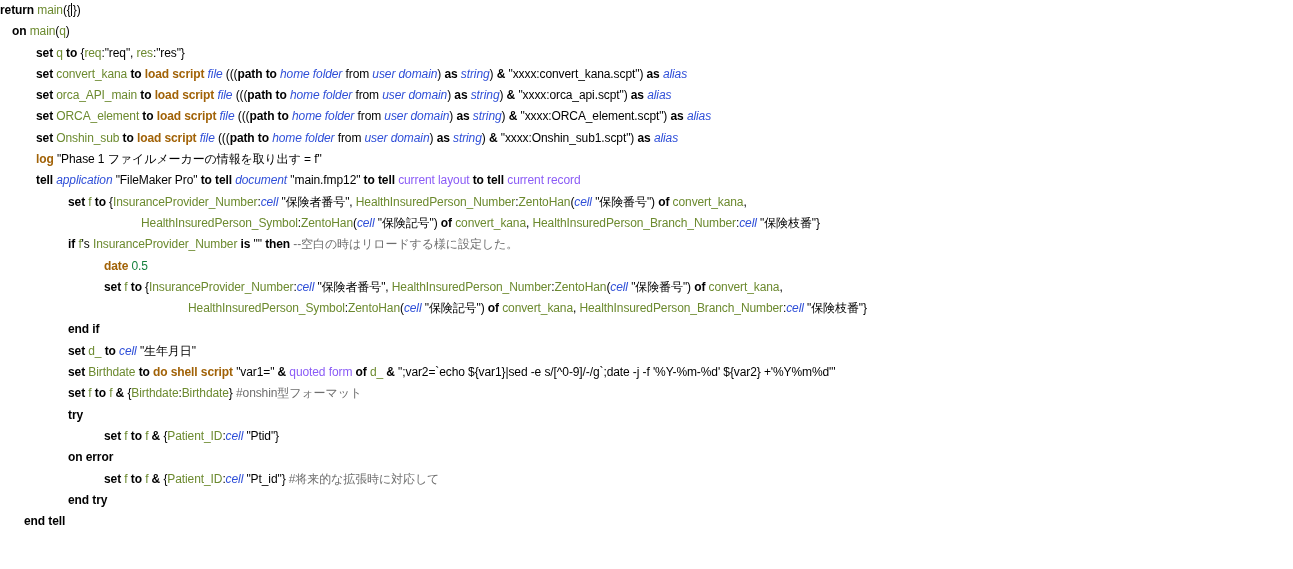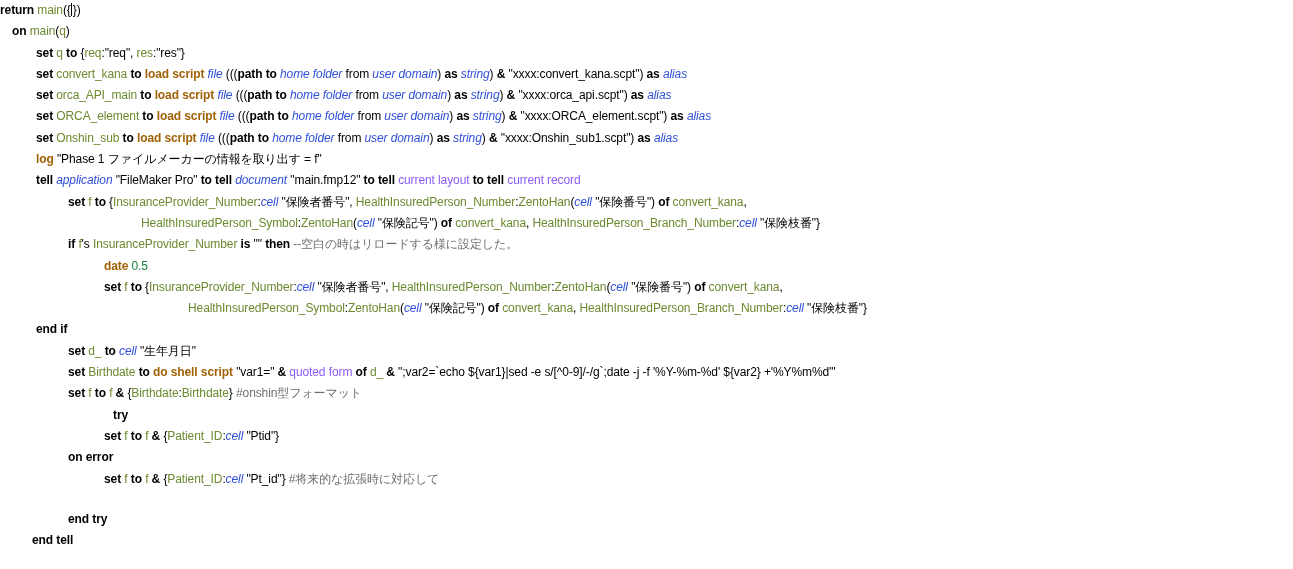--- a/index.html
+++ b/index.html
@@ -76,7 +76,7 @@
     <div class="line" style="padding-left: 104px;"><span class="tok kw">date</span><span class="tok op"> </span><span class="tok num">0.5</span></div>
     <div class="line" style="padding-left: 104px;"><span class="tok kw-blk">set</span><span class="tok op"> </span><span class="tok var">f</span><span class="tok op"> </span><span class="tok kw-blk">to</span><span class="tok op"> {</span><span class="tok var">InsuranceProvider_Number</span><span class="tok op">:</span><span class="tok cls">cell</span><span class="tok op"> </span><span class="tok str">"保険者番号"</span><span class="tok op">, </span><span class="tok var">HealthInsuredPerson_Number</span><span class="tok op">:</span><span class="tok var">ZentoHan</span><span class="tok op">(</span><span class="tok cls">cell</span><span class="tok op"> </span><span class="tok str">"保険番号"</span><span class="tok op">) </span><span class="tok opb">of</span><span class="tok op"> </span><span class="tok var">convert_kana</span><span class="tok op">,</span></div>
     <div class="line" style="padding-left: 188px;"><span class="tok var">HealthInsuredPerson_Symbol</span><span class="tok op">:</span><span class="tok var">ZentoHan</span><span class="tok op">(</span><span class="tok cls">cell</span><span class="tok op"> </span><span class="tok str">"保険記号"</span><span class="tok op">) </span><span class="tok opb">of</span><span class="tok op"> </span><span class="tok var">convert_kana</span><span class="tok op">, </span><span class="tok var">HealthInsuredPerson_Branch_Number</span><span class="tok op">:</span><span class="tok cls">cell</span><span class="tok op"> </span><span class="tok str">"保険枝番"</span><span class="tok op">}</span></div>
-    <div class="line" style="padding-left: 36px;"><span class="tok kw-blk">end if</span></div>
+    <div class="line" style="padding-left: 68px;"><span class="tok kw-blk">end if</span></div>
     <div class="line" style="padding-left: 68px;"><span class="tok kw-blk">set</span><span class="tok op"> </span><span class="tok var">d_</span><span class="tok op"> </span><span class="tok kw-blk">to</span><span class="tok op"> </span><span class="tok cls">cell</span><span class="tok op"> </span><span class="tok str">"生年月日"</span></div>
     <div class="line" style="padding-left: 68px;"><span class="tok kw-blk">set</span><span class="tok op"> </span><span class="tok var">Birthdate</span><span class="tok op"> </span><span class="tok kw-blk">to</span><span class="tok op"> </span><span class="tok kw">do shell script</span><span class="tok op"> </span><span class="tok str">"var1="</span><span class="tok op"> </span><span class="tok opb">&amp;</span><span class="tok op"> </span><span class="tok ref">quoted form</span><span class="tok op"> </span><span class="tok opb">of</span><span class="tok op"> </span><span class="tok var">d_</span><span class="tok op"> </span><span class="tok opb">&amp;</span><span class="tok op"> </span><span class="tok str">";var2=`echo ${var1}|sed -e s/[^0-9]/-/g`;date -j -f '%Y-%m-%d' ${var2} +'%Y%m%d'"</span></div>
     <div class="line" style="padding-left: 68px;"><span class="tok kw-blk">set</span><span class="tok op"> </span><span class="tok var">f</span><span class="tok op"> </span><span class="tok kw-blk">to</span><span class="tok op"> </span><span class="tok var">f</span><span class="tok op"> </span><span class="tok opb">&amp;</span><span class="tok op"> {</span><span class="tok var">Birthdate</span><span class="tok op">:</span><span class="tok var">Birthdate</span><span class="tok op">} </span><span class="tok cmt">#onshin型フォーマット</span></div>

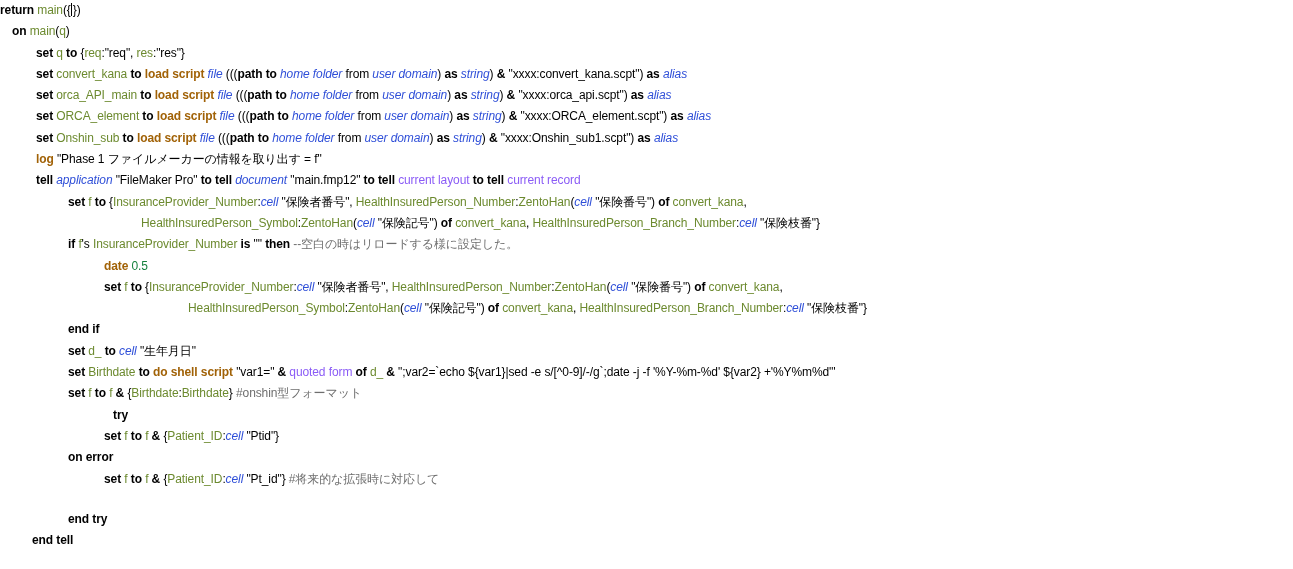--- a/index.html
+++ b/index.html
@@ -80,7 +80,7 @@
     <div class="line" style="padding-left: 68px;"><span class="tok kw-blk">set</span><span class="tok op"> </span><span class="tok var">d_</span><span class="tok op"> </span><span class="tok kw-blk">to</span><span class="tok op"> </span><span class="tok cls">cell</span><span class="tok op"> </span><span class="tok str">"生年月日"</span></div>
     <div class="line" style="padding-left: 68px;"><span class="tok kw-blk">set</span><span class="tok op"> </span><span class="tok var">Birthdate</span><span class="tok op"> </span><span class="tok kw-blk">to</span><span class="tok op"> </span><span class="tok kw">do shell script</span><span class="tok op"> </span><span class="tok str">"var1="</span><span class="tok op"> </span><span class="tok opb">&amp;</span><span class="tok op"> </span><span class="tok ref">quoted form</span><span class="tok op"> </span><span class="tok opb">of</span><span class="tok op"> </span><span class="tok var">d_</span><span class="tok op"> </span><span class="tok opb">&amp;</span><span class="tok op"> </span><span class="tok str">";var2=`echo ${var1}|sed -e s/[^0-9]/-/g`;date -j -f '%Y-%m-%d' ${var2} +'%Y%m%d'"</span></div>
     <div class="line" style="padding-left: 68px;"><span class="tok kw-blk">set</span><span class="tok op"> </span><span class="tok var">f</span><span class="tok op"> </span><span class="tok kw-blk">to</span><span class="tok op"> </span><span class="tok var">f</span><span class="tok op"> </span><span class="tok opb">&amp;</span><span class="tok op"> {</span><span class="tok var">Birthdate</span><span class="tok op">:</span><span class="tok var">Birthdate</span><span class="tok op">} </span><span class="tok cmt">#onshin型フォーマット</span></div>
-    <div class="line" style="padding-left: 68px; margin-left: 45px;"><span class="tok kw-blk">try</span></div>
+    <div class="line" style="padding-left: 68px;"><span class="tok kw-blk">try</span></div>
     <div class="line" style="padding-left: 104px;"><span class="tok kw-blk">set</span><span class="tok op"> </span><span class="tok var">f</span><span class="tok op"> </span><span class="tok kw-blk">to</span><span class="tok op"> </span><span class="tok var">f</span><span class="tok op"> </span><span class="tok opb">&amp;</span><span class="tok op"> {</span><span class="tok var">Patient_ID</span><span class="tok op">:</span><span class="tok cls">cell</span><span class="tok op"> </span><span class="tok str">"Ptid"</span><span class="tok op">}</span></div>
     <div class="line" style="padding-left: 68px;"><span class="tok kw-blk">on error</span></div>
     <div class="line" style="padding-left: 104px;"><span class="tok kw-blk">set</span><span class="tok op"> </span><span class="tok var">f</span><span class="tok op"> </span><span class="tok kw-blk">to</span><span class="tok op"> </span><span class="tok var">f</span><span class="tok op"> </span><span class="tok opb">&amp;</span><span class="tok op"> {</span><span class="tok var">Patient_ID</span><span class="tok op">:</span><span class="tok cls">cell</span><span class="tok op"> </span><span class="tok str">"Pt_id"</span><span class="tok op">} </span><span class="tok cmt">#将来的な拡張時に対応して</span></div>

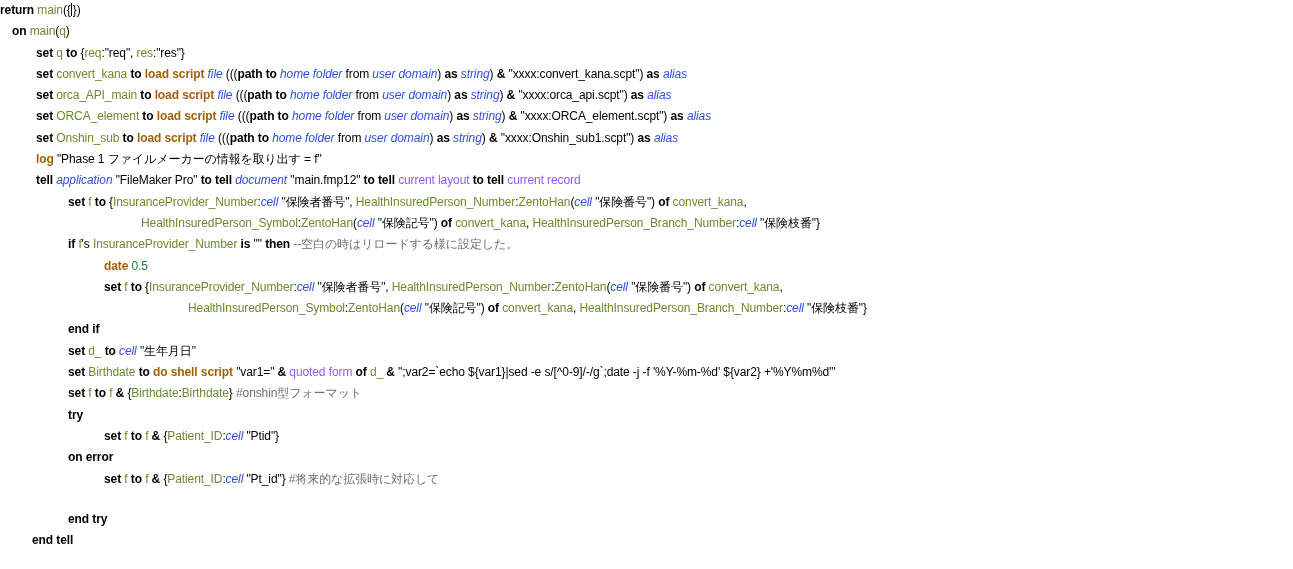--- a/index.html
+++ b/index.html
@@ -84,7 +84,7 @@
     <div class="line" style="padding-left: 104px;"><span class="tok kw-blk">set</span><span class="tok op"> </span><span class="tok var">f</span><span class="tok op"> </span><span class="tok kw-blk">to</span><span class="tok op"> </span><span class="tok var">f</span><span class="tok op"> </span><span class="tok opb">&amp;</span><span class="tok op"> {</span><span class="tok var">Patient_ID</span><span class="tok op">:</span><span class="tok cls">cell</span><span class="tok op"> </span><span class="tok str">"Ptid"</span><span class="tok op">}</span></div>
     <div class="line" style="padding-left: 68px;"><span class="tok kw-blk">on error</span></div>
     <div class="line" style="padding-left: 104px;"><span class="tok kw-blk">set</span><span class="tok op"> </span><span class="tok var">f</span><span class="tok op"> </span><span class="tok kw-blk">to</span><span class="tok op"> </span><span class="tok var">f</span><span class="tok op"> </span><span class="tok opb">&amp;</span><span class="tok op"> {</span><span class="tok var">Patient_ID</span><span class="tok op">:</span><span class="tok cls">cell</span><span class="tok op"> </span><span class="tok str">"Pt_id"</span><span class="tok op">} </span><span class="tok cmt">#将来的な拡張時に対応して</span></div>
-    <div class="line" style="padding-left: 68px; margin-top: 19px;"><span class="tok kw-blk">end try</span></div>
+    <div class="line" style="padding-left: 68px;"><span class="tok kw-blk">end try</span></div>
     <div class="line" style="padding-left: 32px;"><span class="tok kw-blk">end tell</span></div>
     <div class="line" style="padding-left: 0px;"><span class="tok op"> </span></div>
   </div>

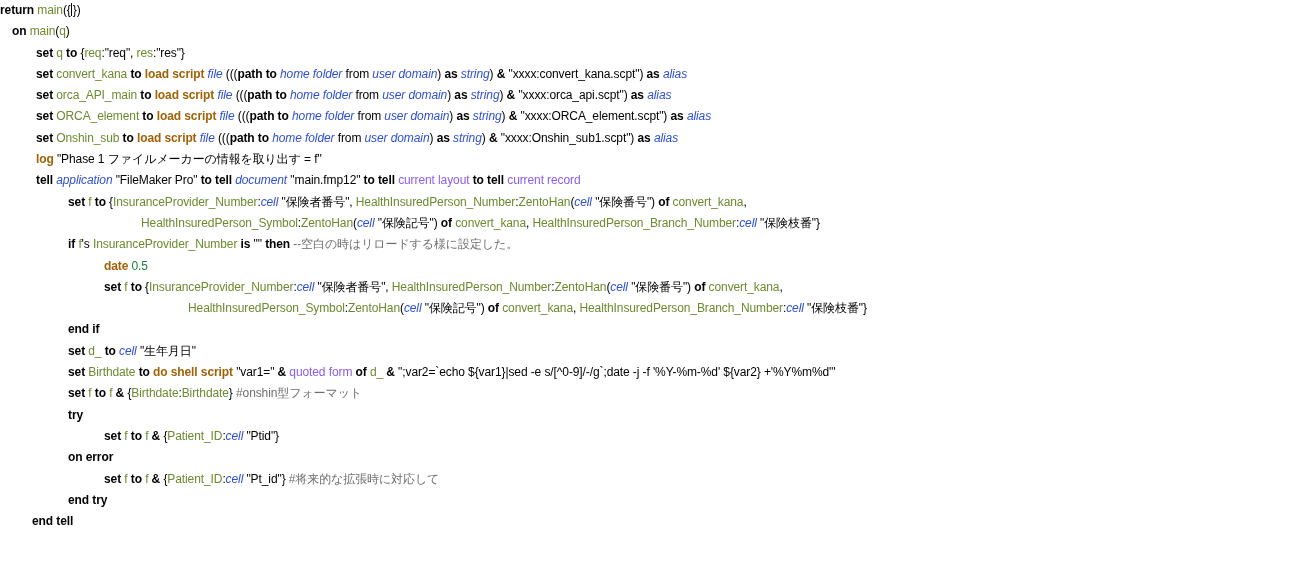--- a/index.html
+++ b/index.html
@@ -85,7 +85,7 @@
     <div class="line" style="padding-left: 68px;"><span class="tok kw-blk">on error</span></div>
     <div class="line" style="padding-left: 104px;"><span class="tok kw-blk">set</span><span class="tok op"> </span><span class="tok var">f</span><span class="tok op"> </span><span class="tok kw-blk">to</span><span class="tok op"> </span><span class="tok var">f</span><span class="tok op"> </span><span class="tok opb">&amp;</span><span class="tok op"> {</span><span class="tok var">Patient_ID</span><span class="tok op">:</span><span class="tok cls">cell</span><span class="tok op"> </span><span class="tok str">"Pt_id"</span><span class="tok op">} </span><span class="tok cmt">#将来的な拡張時に対応して</span></div>
     <div class="line" style="padding-left: 68px;"><span class="tok kw-blk">end try</span></div>
-    <div class="line" style="padding-left: 32px;"><span class="tok kw-blk">end tell</span></div>
+    <div class="line" style="padding-left: 24px;"><span class="tok kw-blk">end tell</span></div>
     <div class="line" style="padding-left: 0px;"><span class="tok op"> </span></div>
   </div>
 

